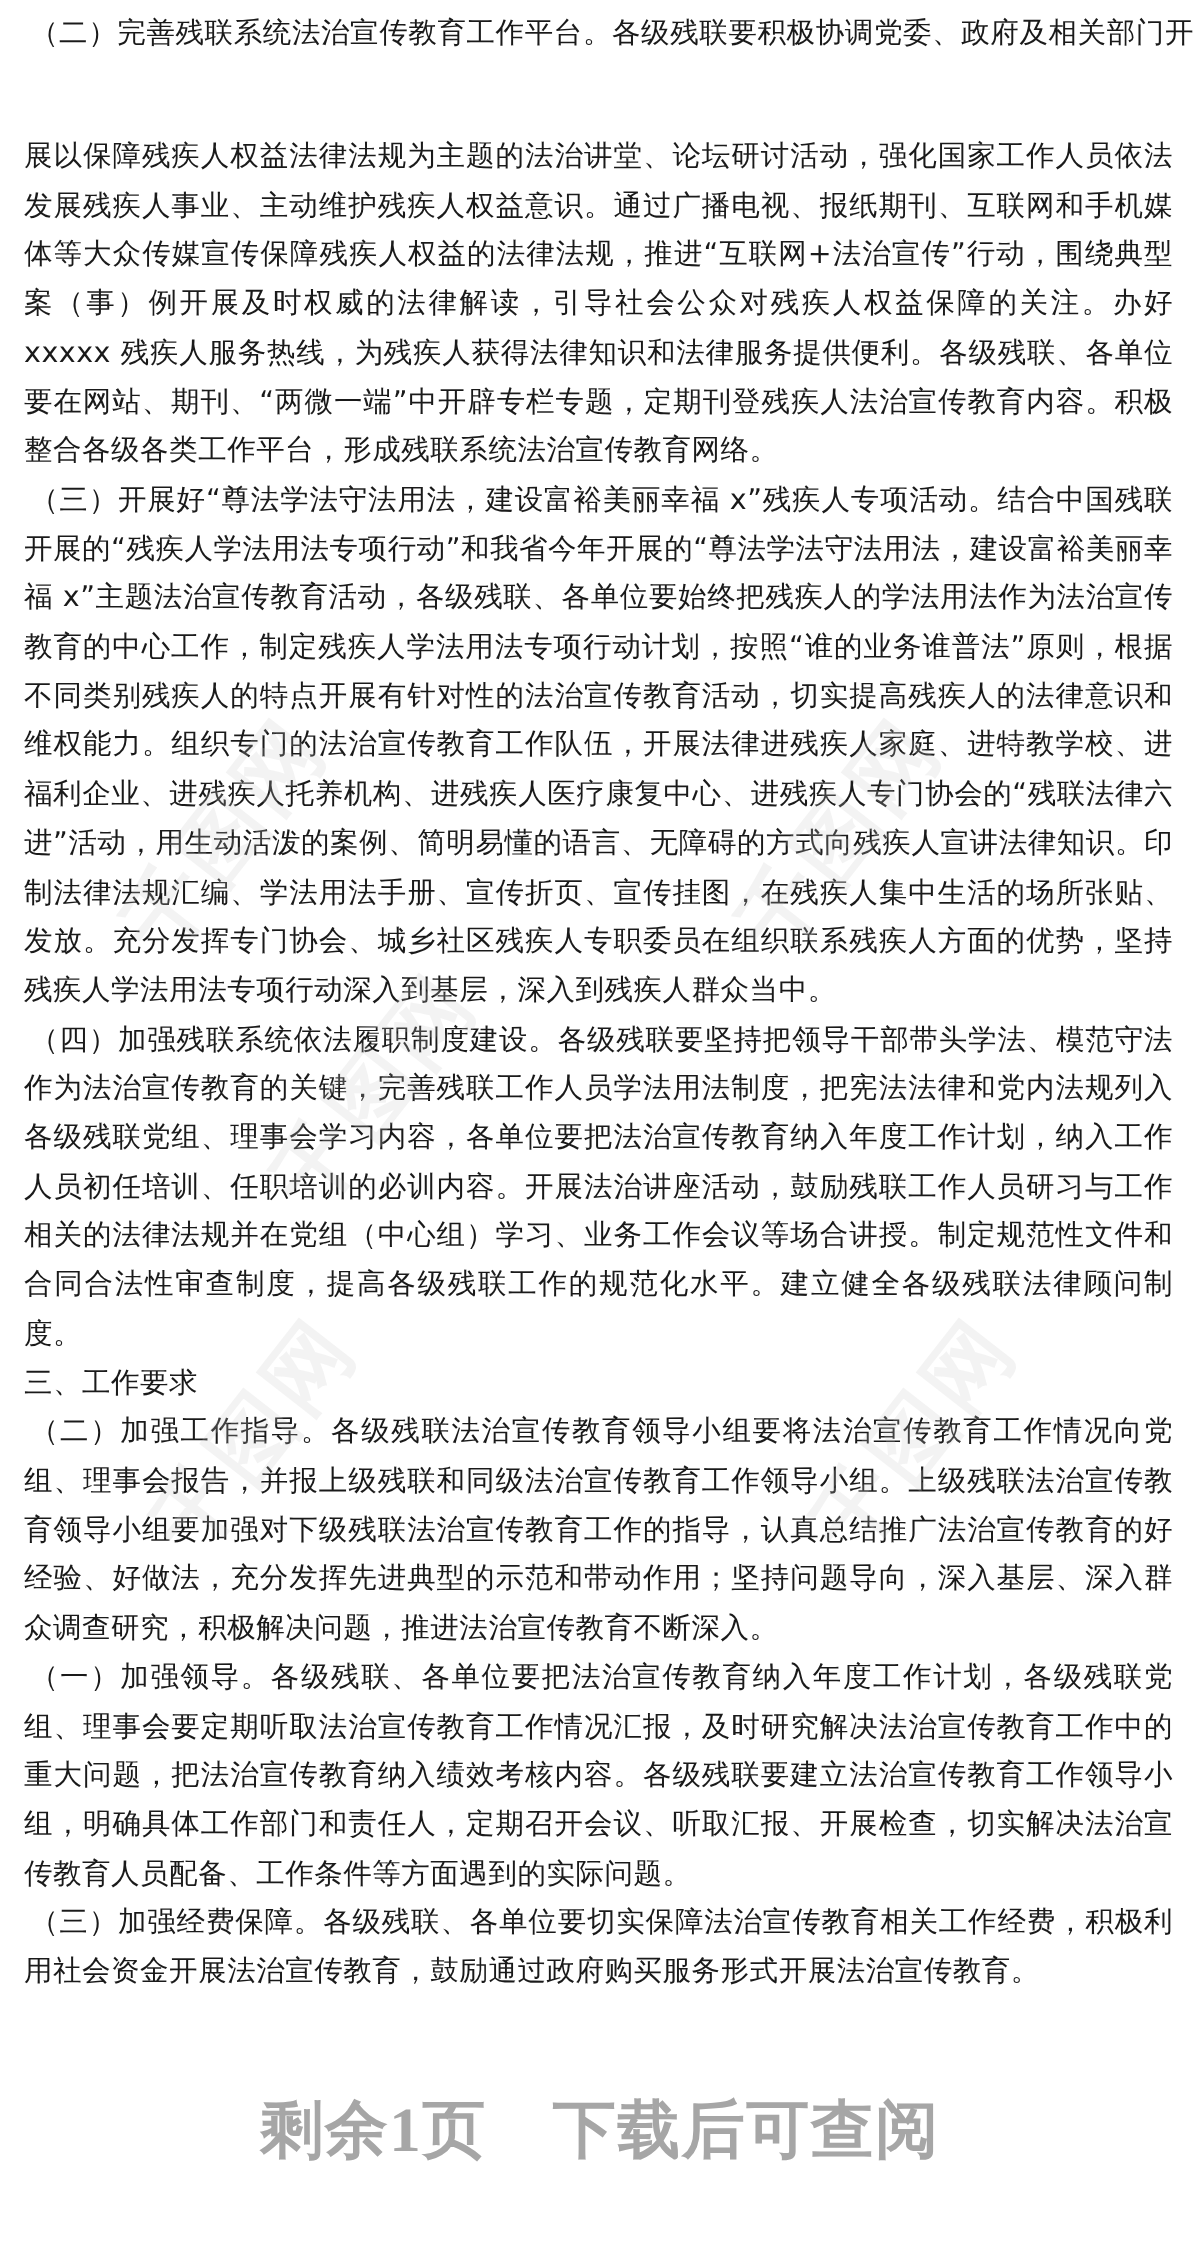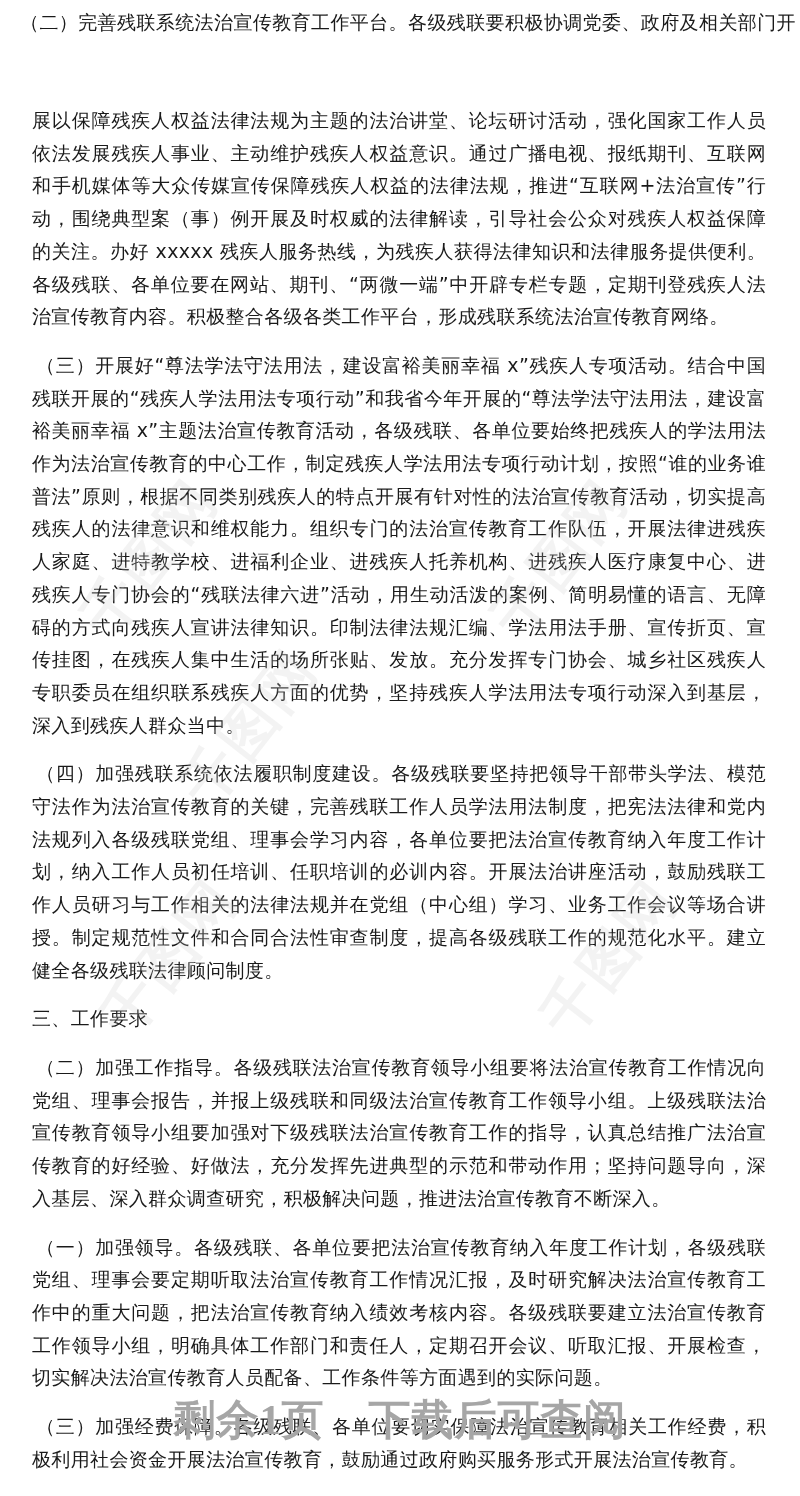--- a/index.html
+++ b/index.html
@@ -54,7 +54,7 @@
     text-align: justify;
   }
   .para {
-    margin: 16px;
+    margin: 0;
     padding: 0;
   }
   .para.indent {

